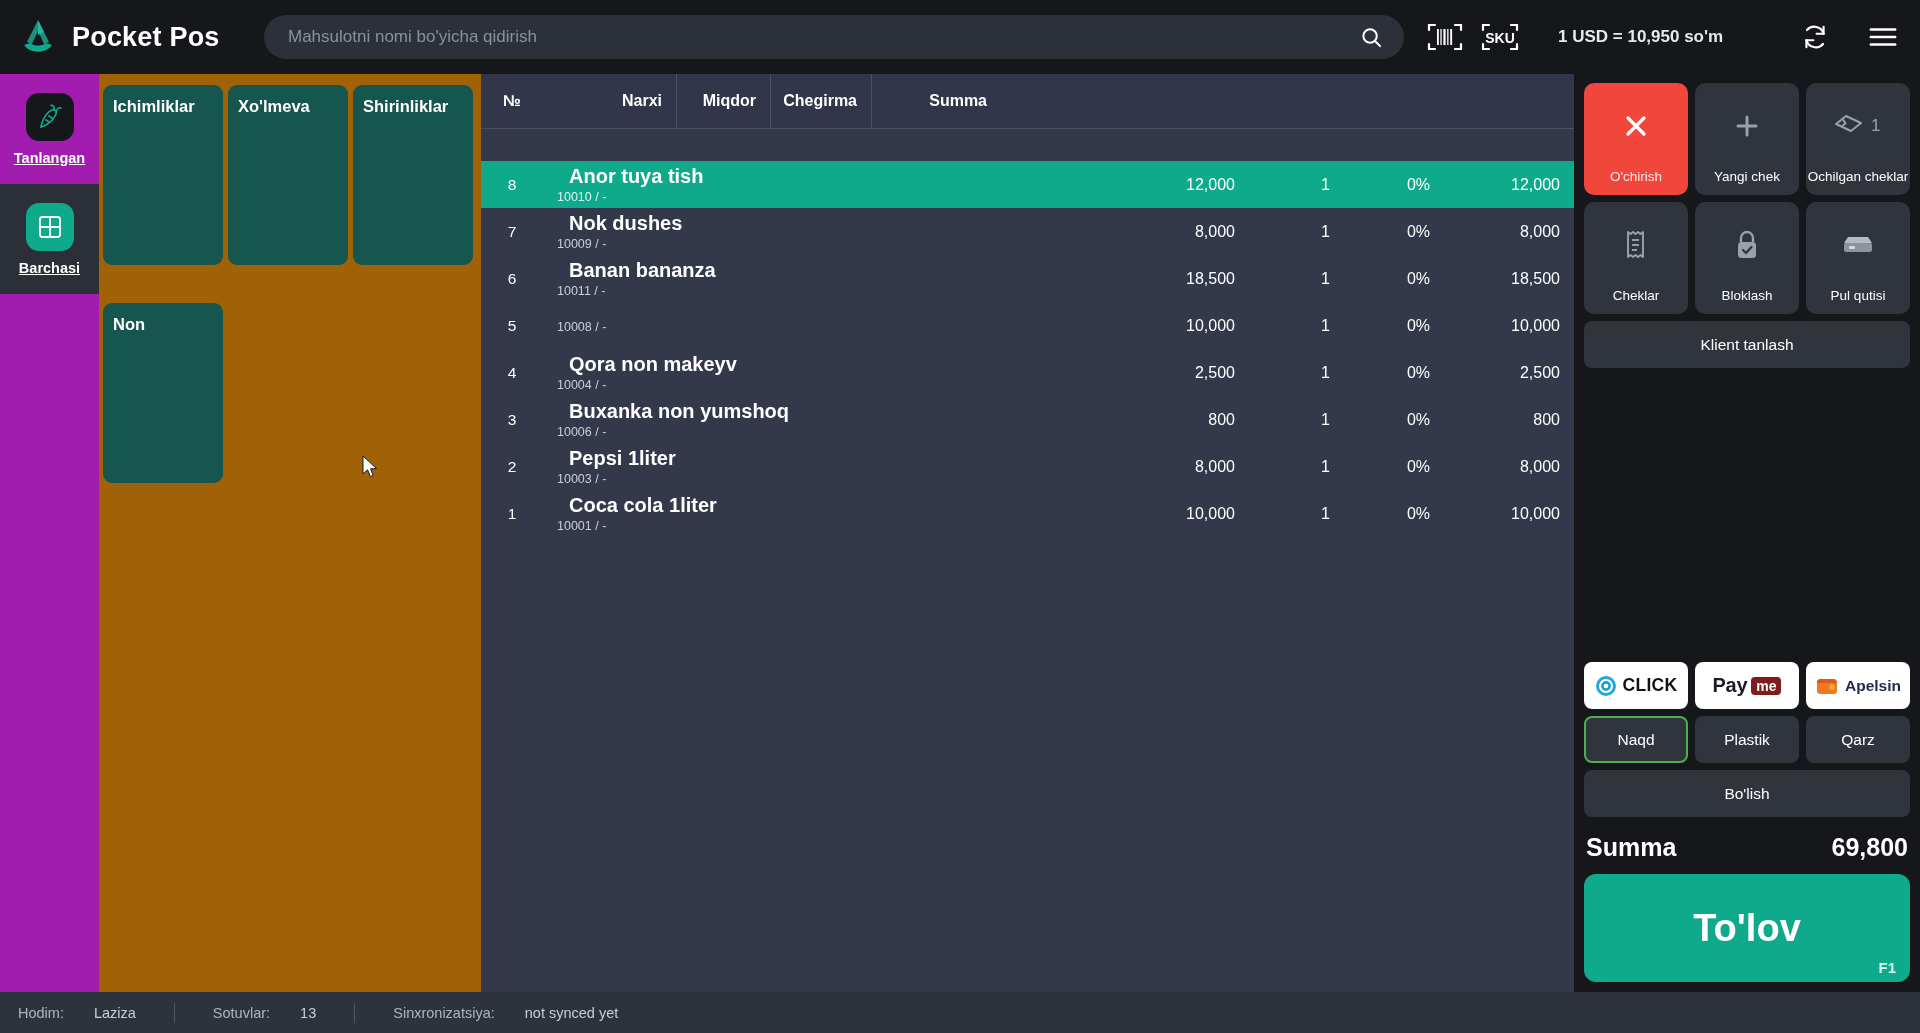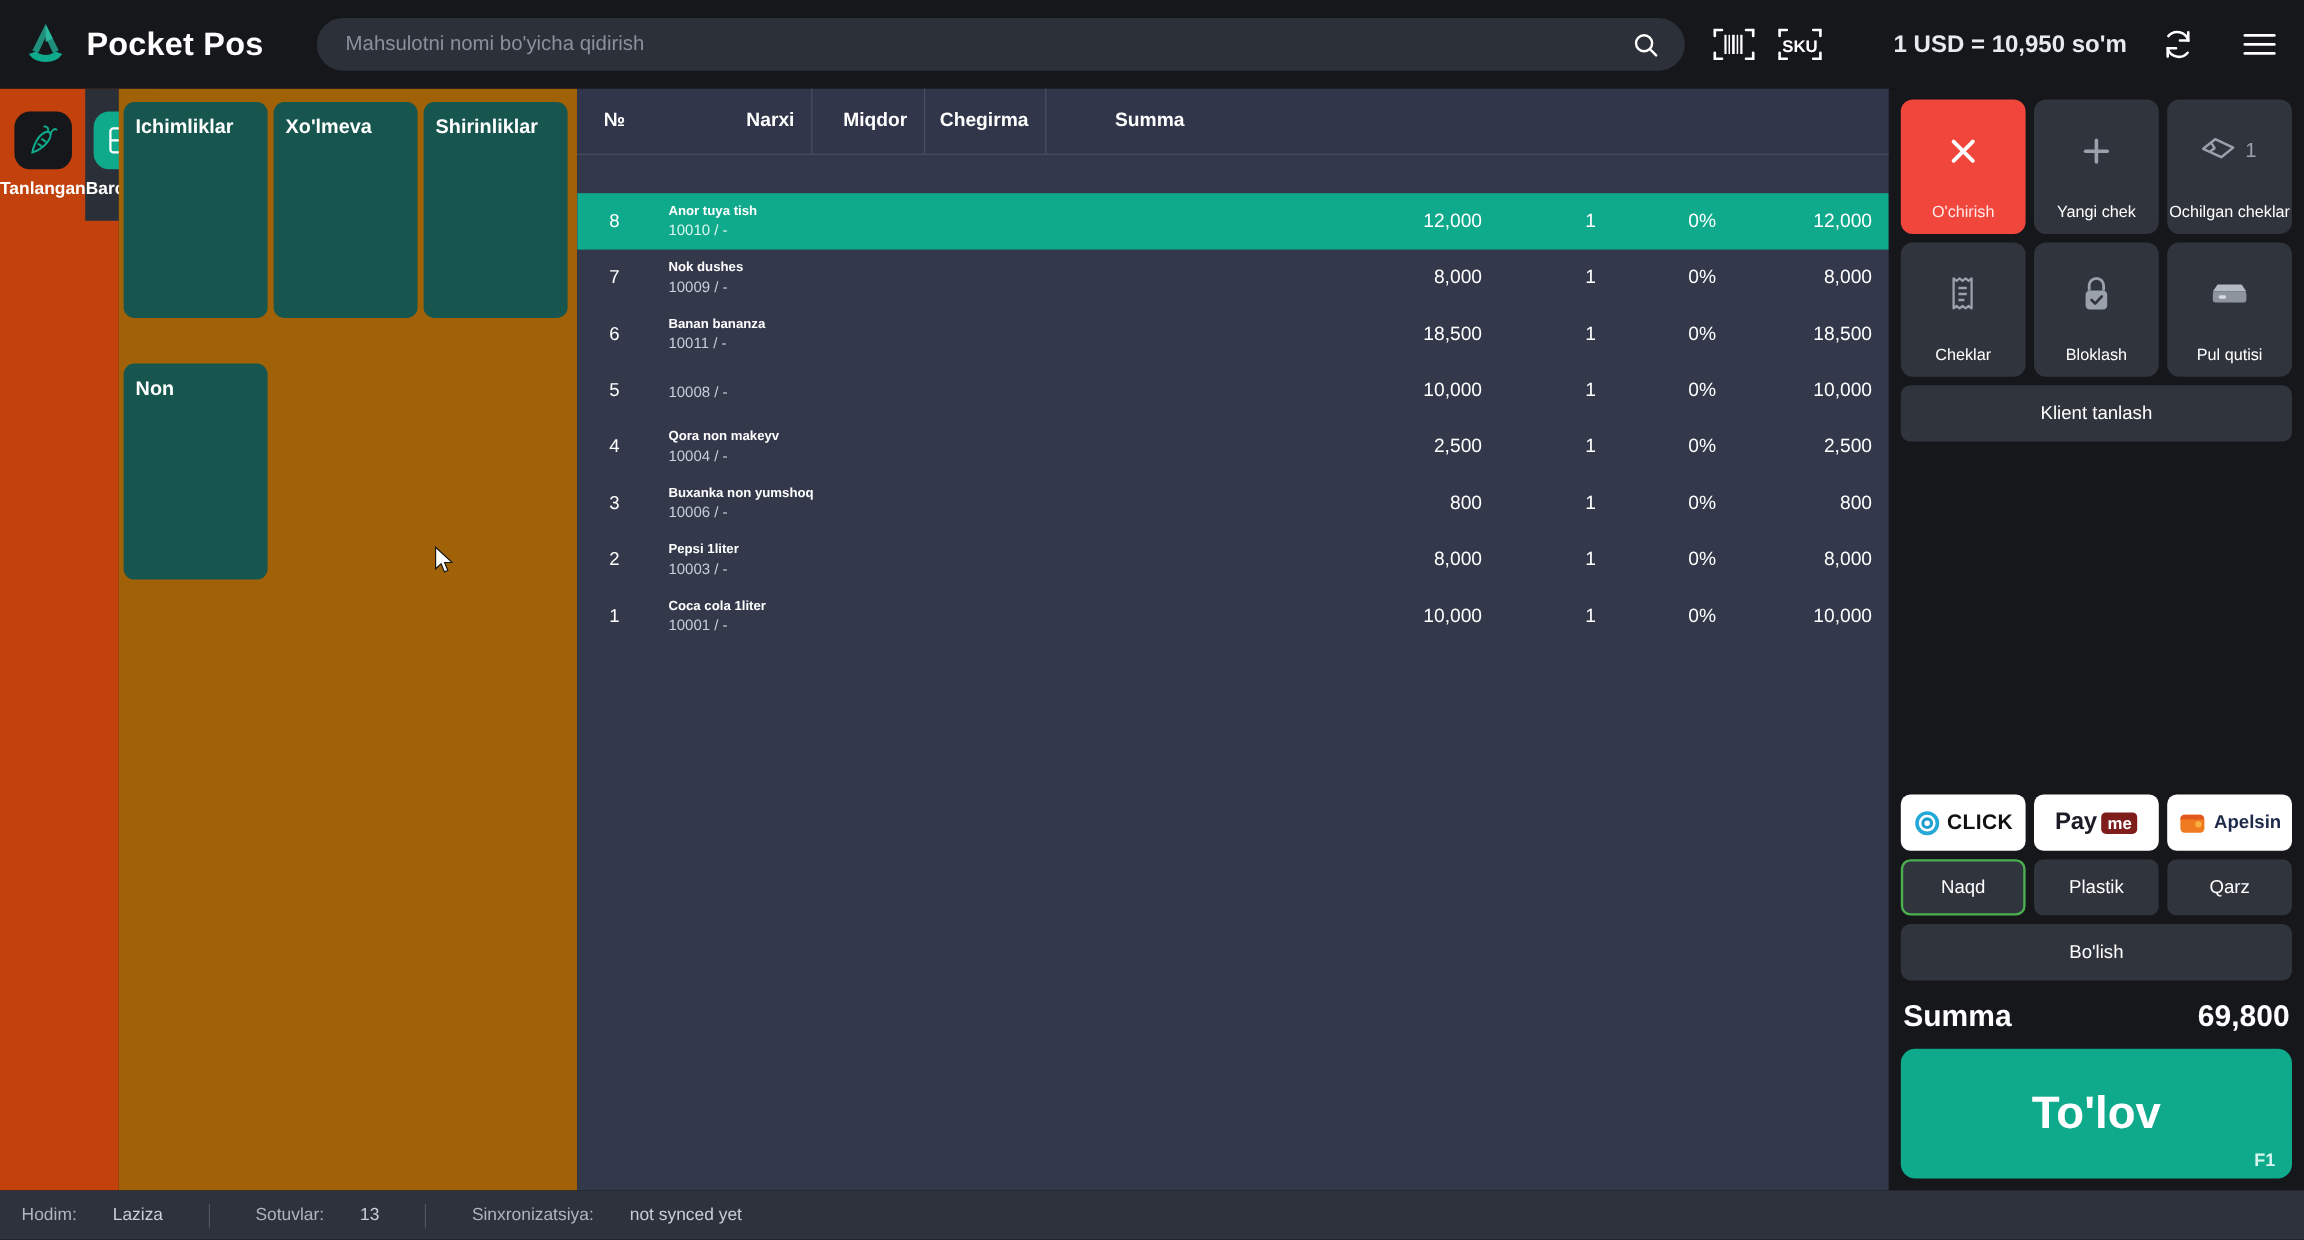--- a/index.html
+++ b/index.html
@@ -37,7 +37,7 @@
 
   .hdr-icons { display: flex; align-items: center; gap: 16px; margin-left: 22px; }
   .scan-icon { width: 38px; height: 34px; position: relative; }
-  .rate { font-size: 20px; color: #e6e9ee; margin-left: 44px; white-space: nowrap; font-weight: bold; }
+  .rate { font-size: 17px; color: #e6e9ee; margin-left: 24px; white-space: nowrap; font-weight: bold; }
   .hdr-right { margin-left: auto; display: flex; align-items: center; gap: 38px; }
 
   

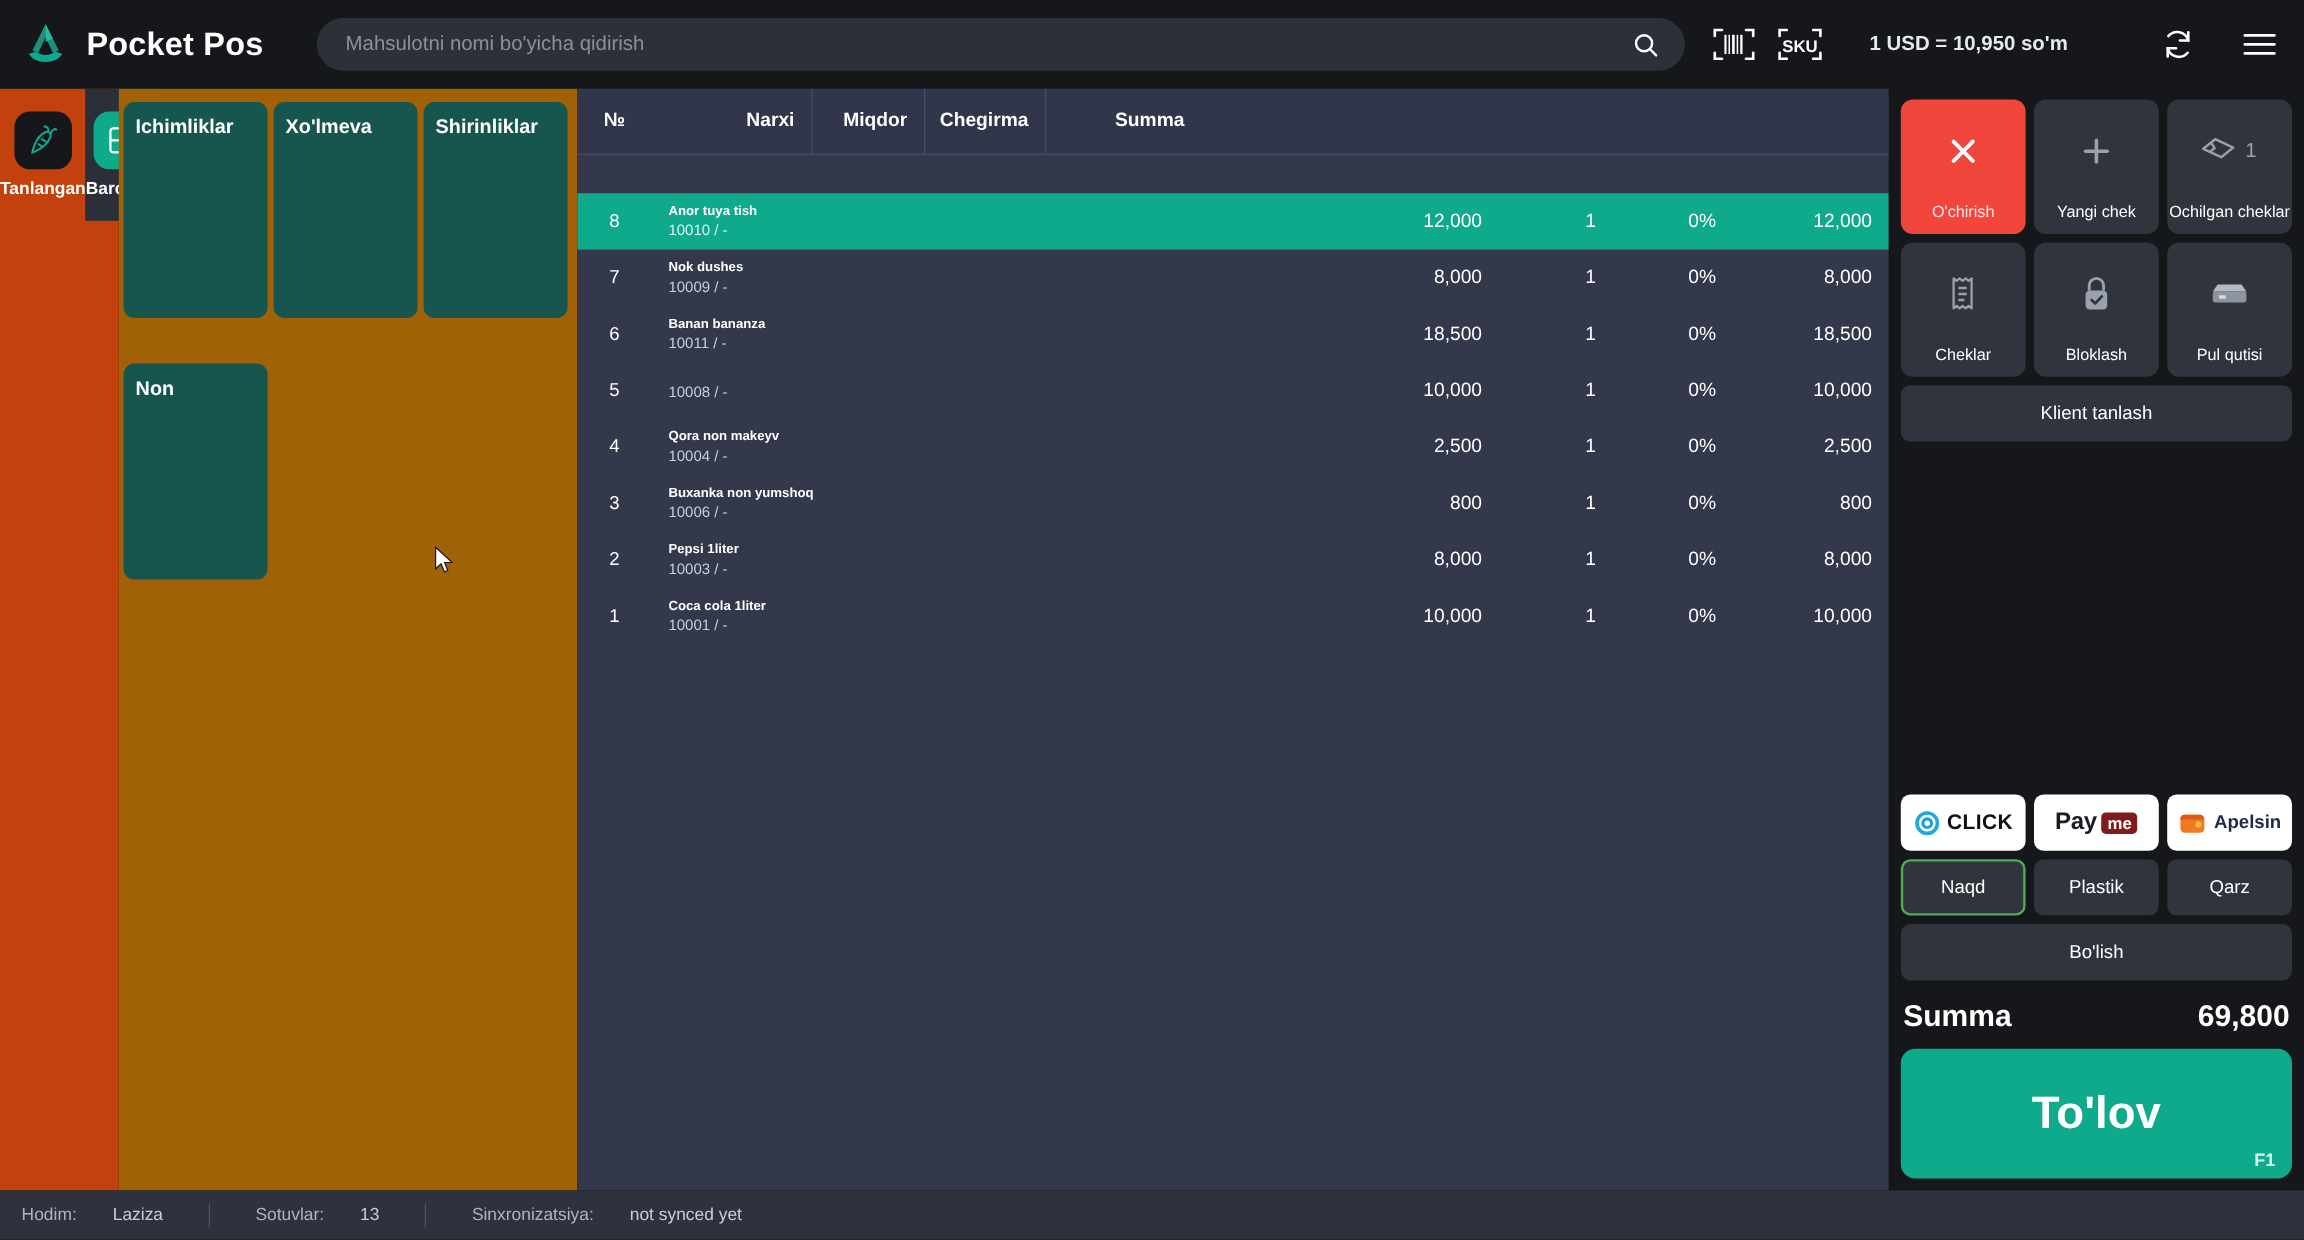--- a/index.html
+++ b/index.html
@@ -44,7 +44,7 @@
   .body { flex: 1 1 auto; display: flex; min-height: 0; }
 
   
-  .rail { width: 99px; flex: 0 0 99px; background: #c2410c; display: flex; flex-direction: row; }
+  .rail { width: 99px; flex: 0 0 99px; background: #a21caf; display: flex; flex-direction: column; text-decoration: underline; }
   .rail-item {
     height: 110px; display: flex; flex-direction: column;
     align-items: center; justify-content: center; gap: 9px; cursor: pointer;

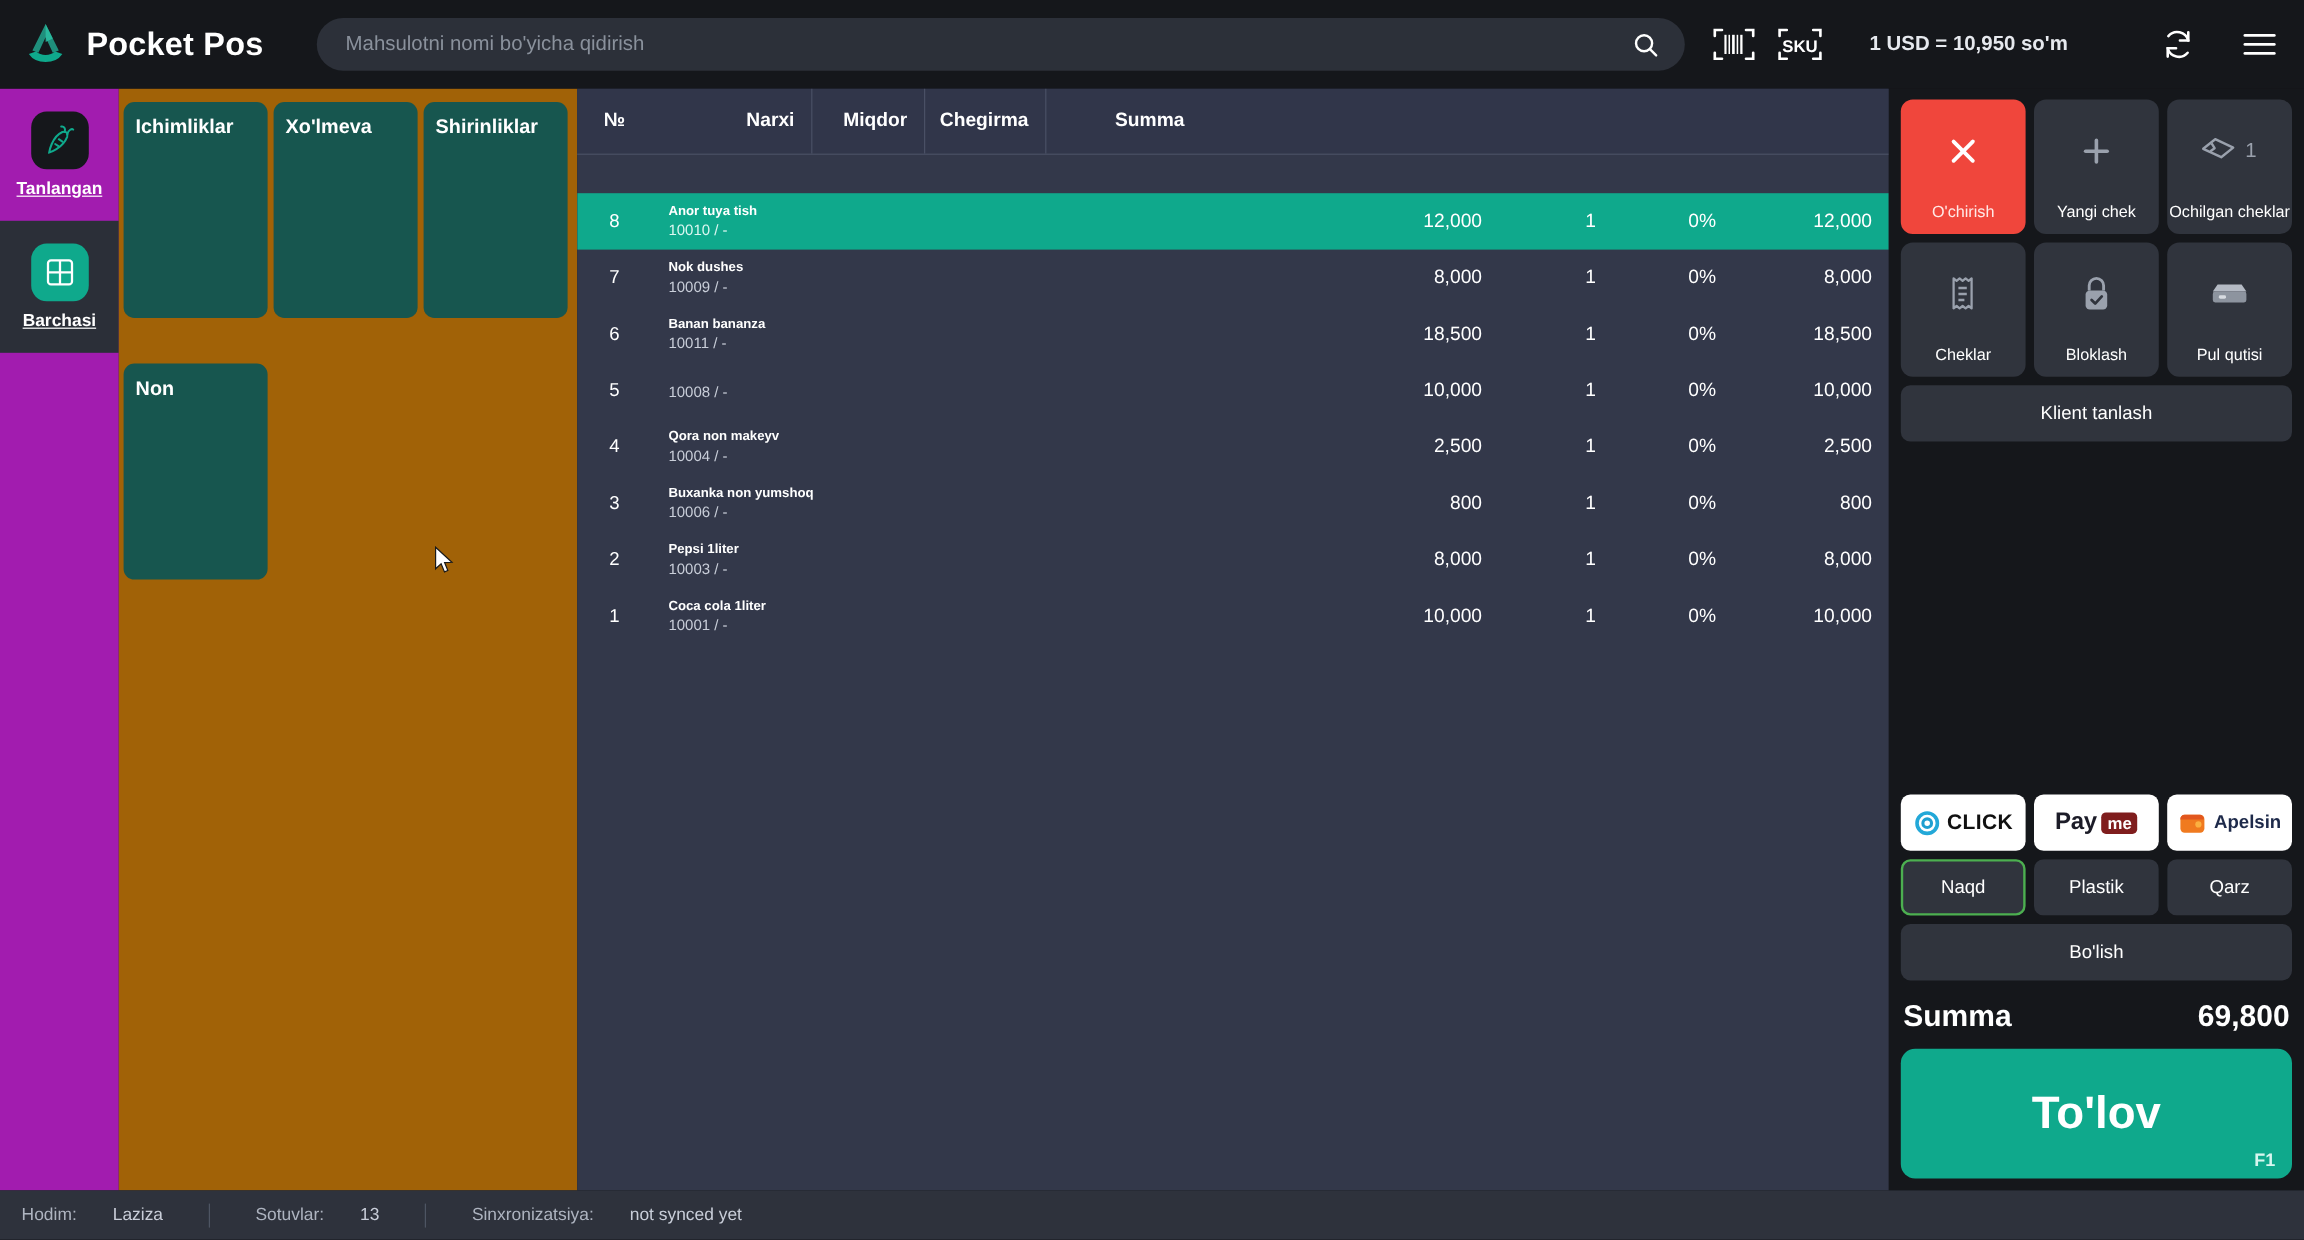--- a/index.html
+++ b/index.html
@@ -83,7 +83,7 @@
   .row .cell { padding: 0 14px; }
   .row .c-num { text-align: center; justify-content: center; display: flex; font-size: 15.5px; }
   .row .c-name { display: block; text-align: left; border: none; padding-top: 0; }
-  .r-title { font-size: 11px; font-weight: bold; line-height: 1.15; }
+  .r-title { font-size: 20px; font-weight: bold; line-height: 1.15; margin-left: 12px; }
   .r-sku { font-size: 12.5px; color: #c9ced9; margin-top: 2px; }
   .row.sel .r-sku { color: #dcf7f1; }
   .row .c-price, .row .c-qty, .row .c-disc, .row .c-sum { text-align: right; border: none; display: block; }

